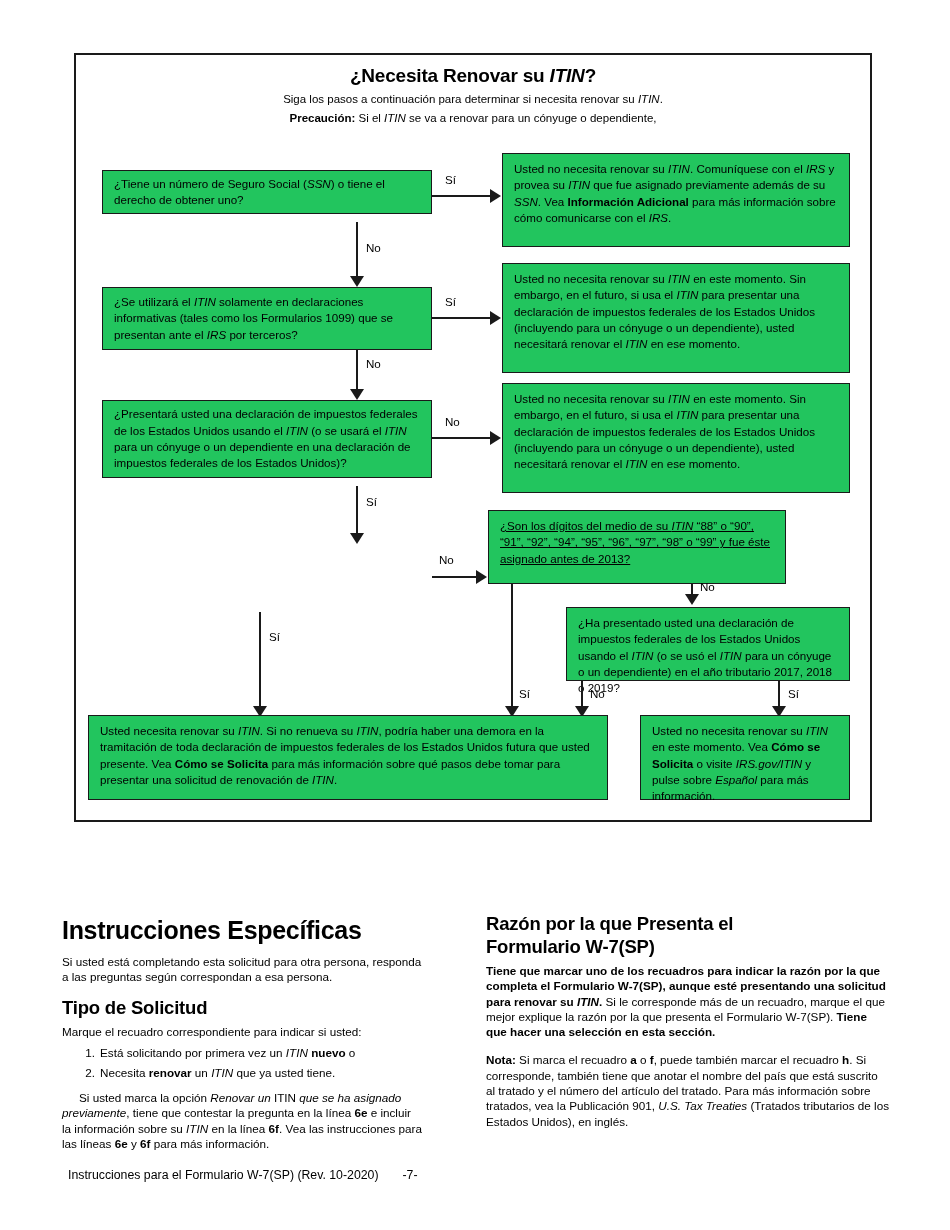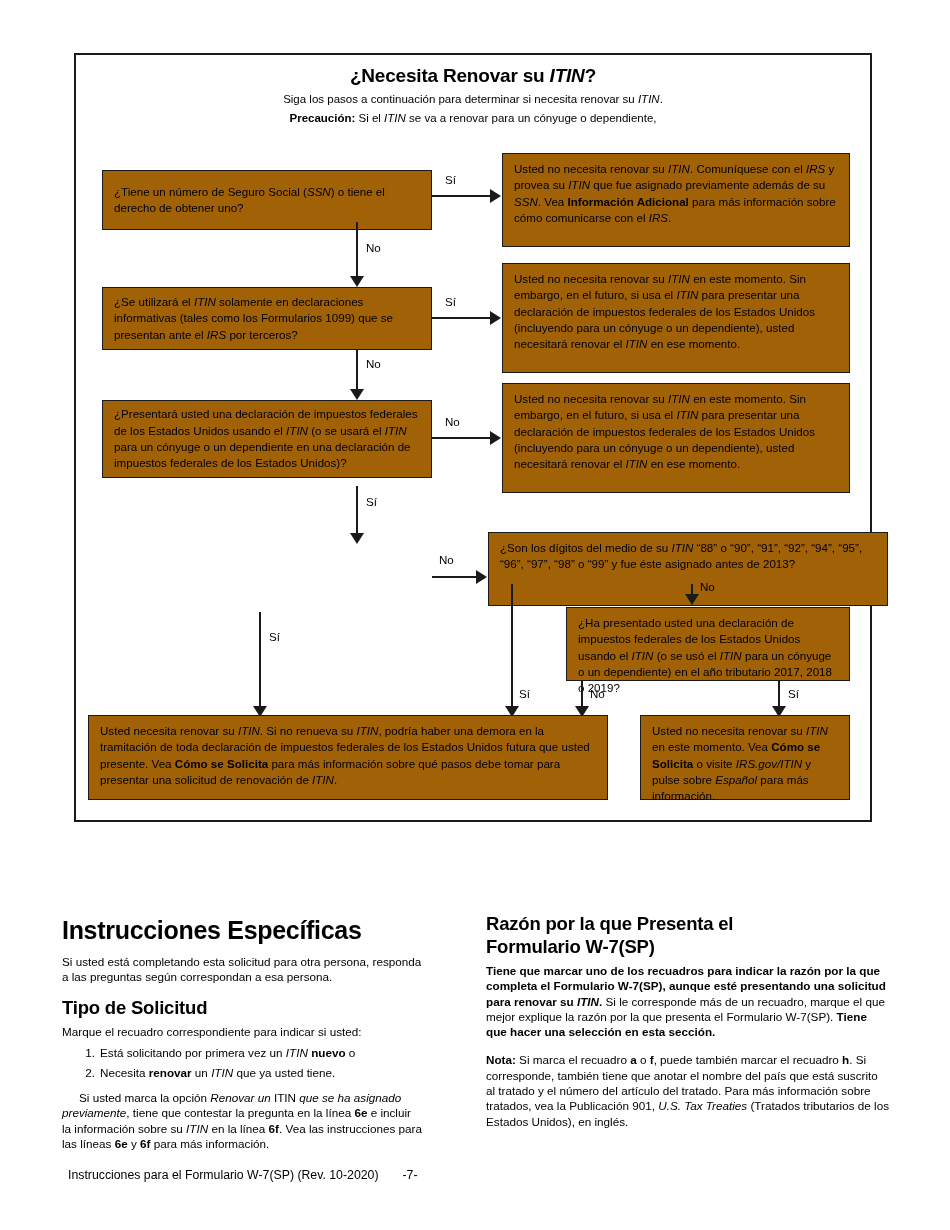--- a/index.html
+++ b/index.html
@@ -65,7 +65,7 @@
     position: absolute;
     box-sizing: border-box;
     border: 1.6px solid #1a1a1a;
-    background: #a16207;
+    background: #22c55e;
     font-size: 11.6px;
     line-height: 16.3px;
     padding: 7px 10px 7px 11px;

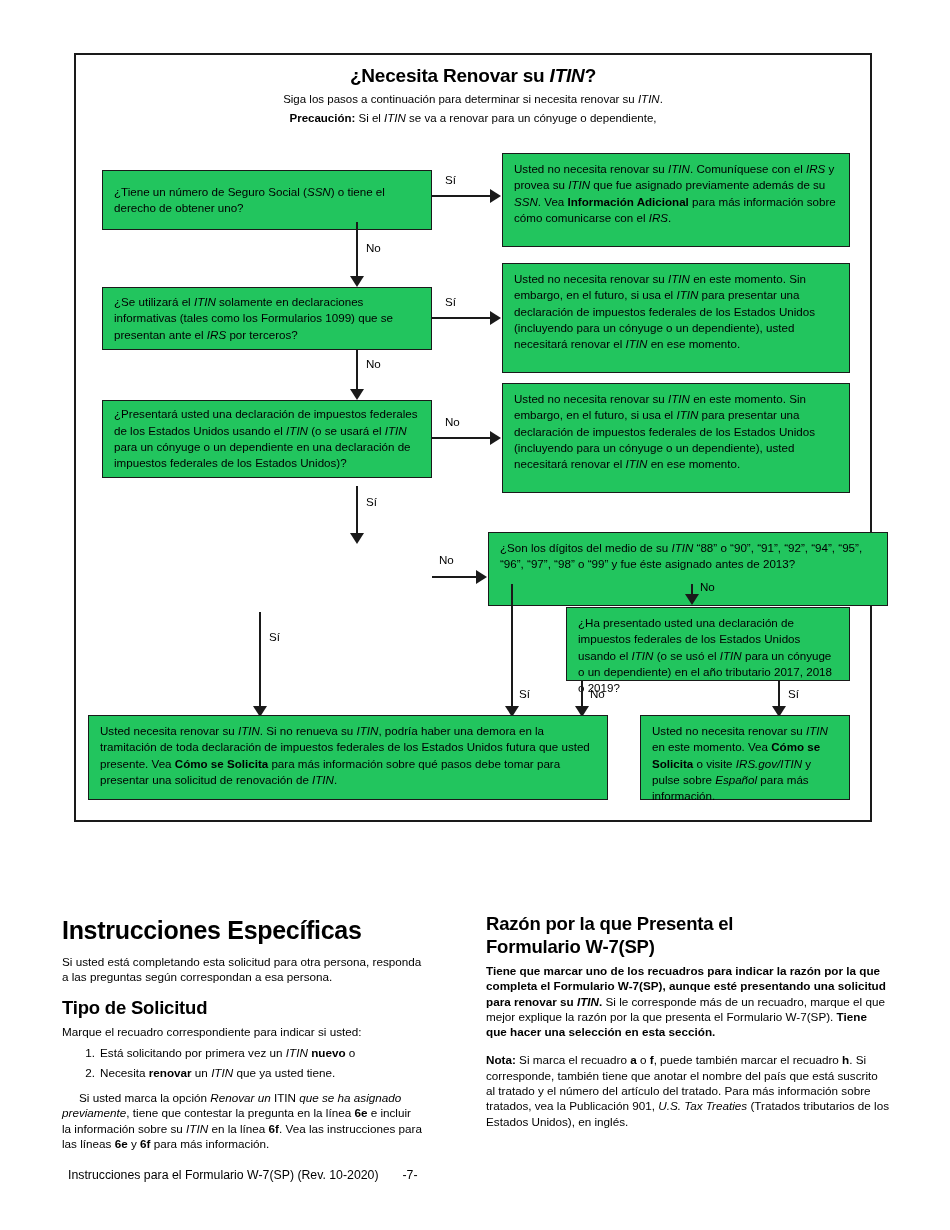--- a/index.html
+++ b/index.html
@@ -185,7 +185,7 @@
       <div class="chart-sub" id="chart-sub2"><span class="bd">Precaución:</span><span> Si el </span><span class="it">ITIN</span><span> se va a renovar para un cónyuge o dependiente,</span></div>
     </div>
 
-    <div class="fbox vcenter" id="box-q1" style="left:26px; top:115px; width:330px; height:60px;">
+    <div class="fbox vcenter" id="box-q1" style="left:26px; top:115px; width:330px; height:44px;">
       <div><span>¿Tiene un número de Seguro Social (</span><span class="it">SSN</span><span>) o tiene el derecho de obtener uno?</span></div>
     </div>
 

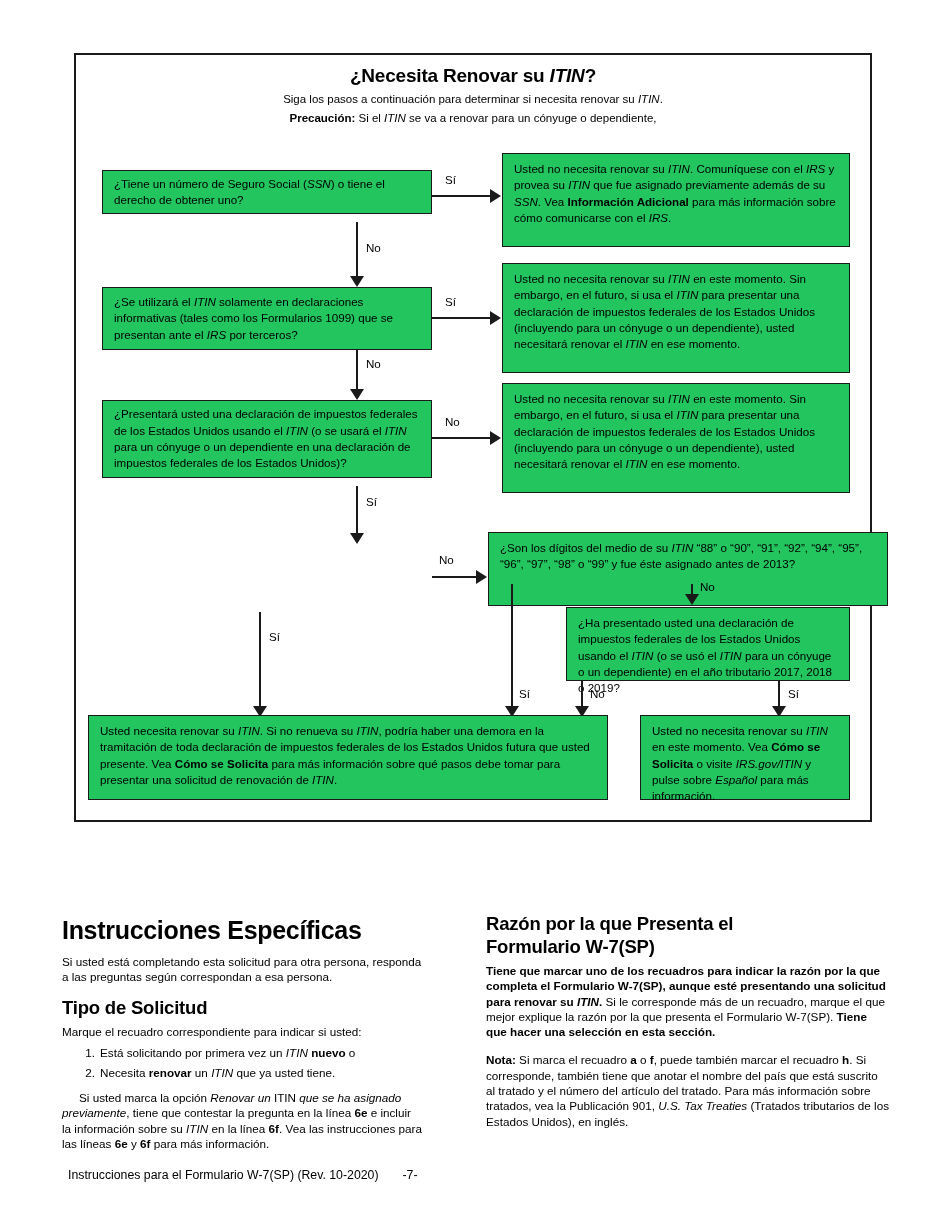--- a/index.html
+++ b/index.html
@@ -234,7 +234,7 @@
     <div class="elabel" style="left:290px; top:440px;">Sí</div>
 
 
-    <div class="fbox" id="box-q5" style="left:412px; top:477px; width:400px; height:74px;">
+    <div class="fbox" id="box-q5" style="left:412px; top:455px; width:298px; height:74px;text-decoration:underline;">
       <div><span>¿Son los dígitos del medio de su </span><span class="it">ITIN</span><span> “88” o “90”, “91”, “92”, “94”, “95”, “96”, “97”, “98” o “99” y fue éste asignado antes de 2013?</span></div>
     </div>
 

